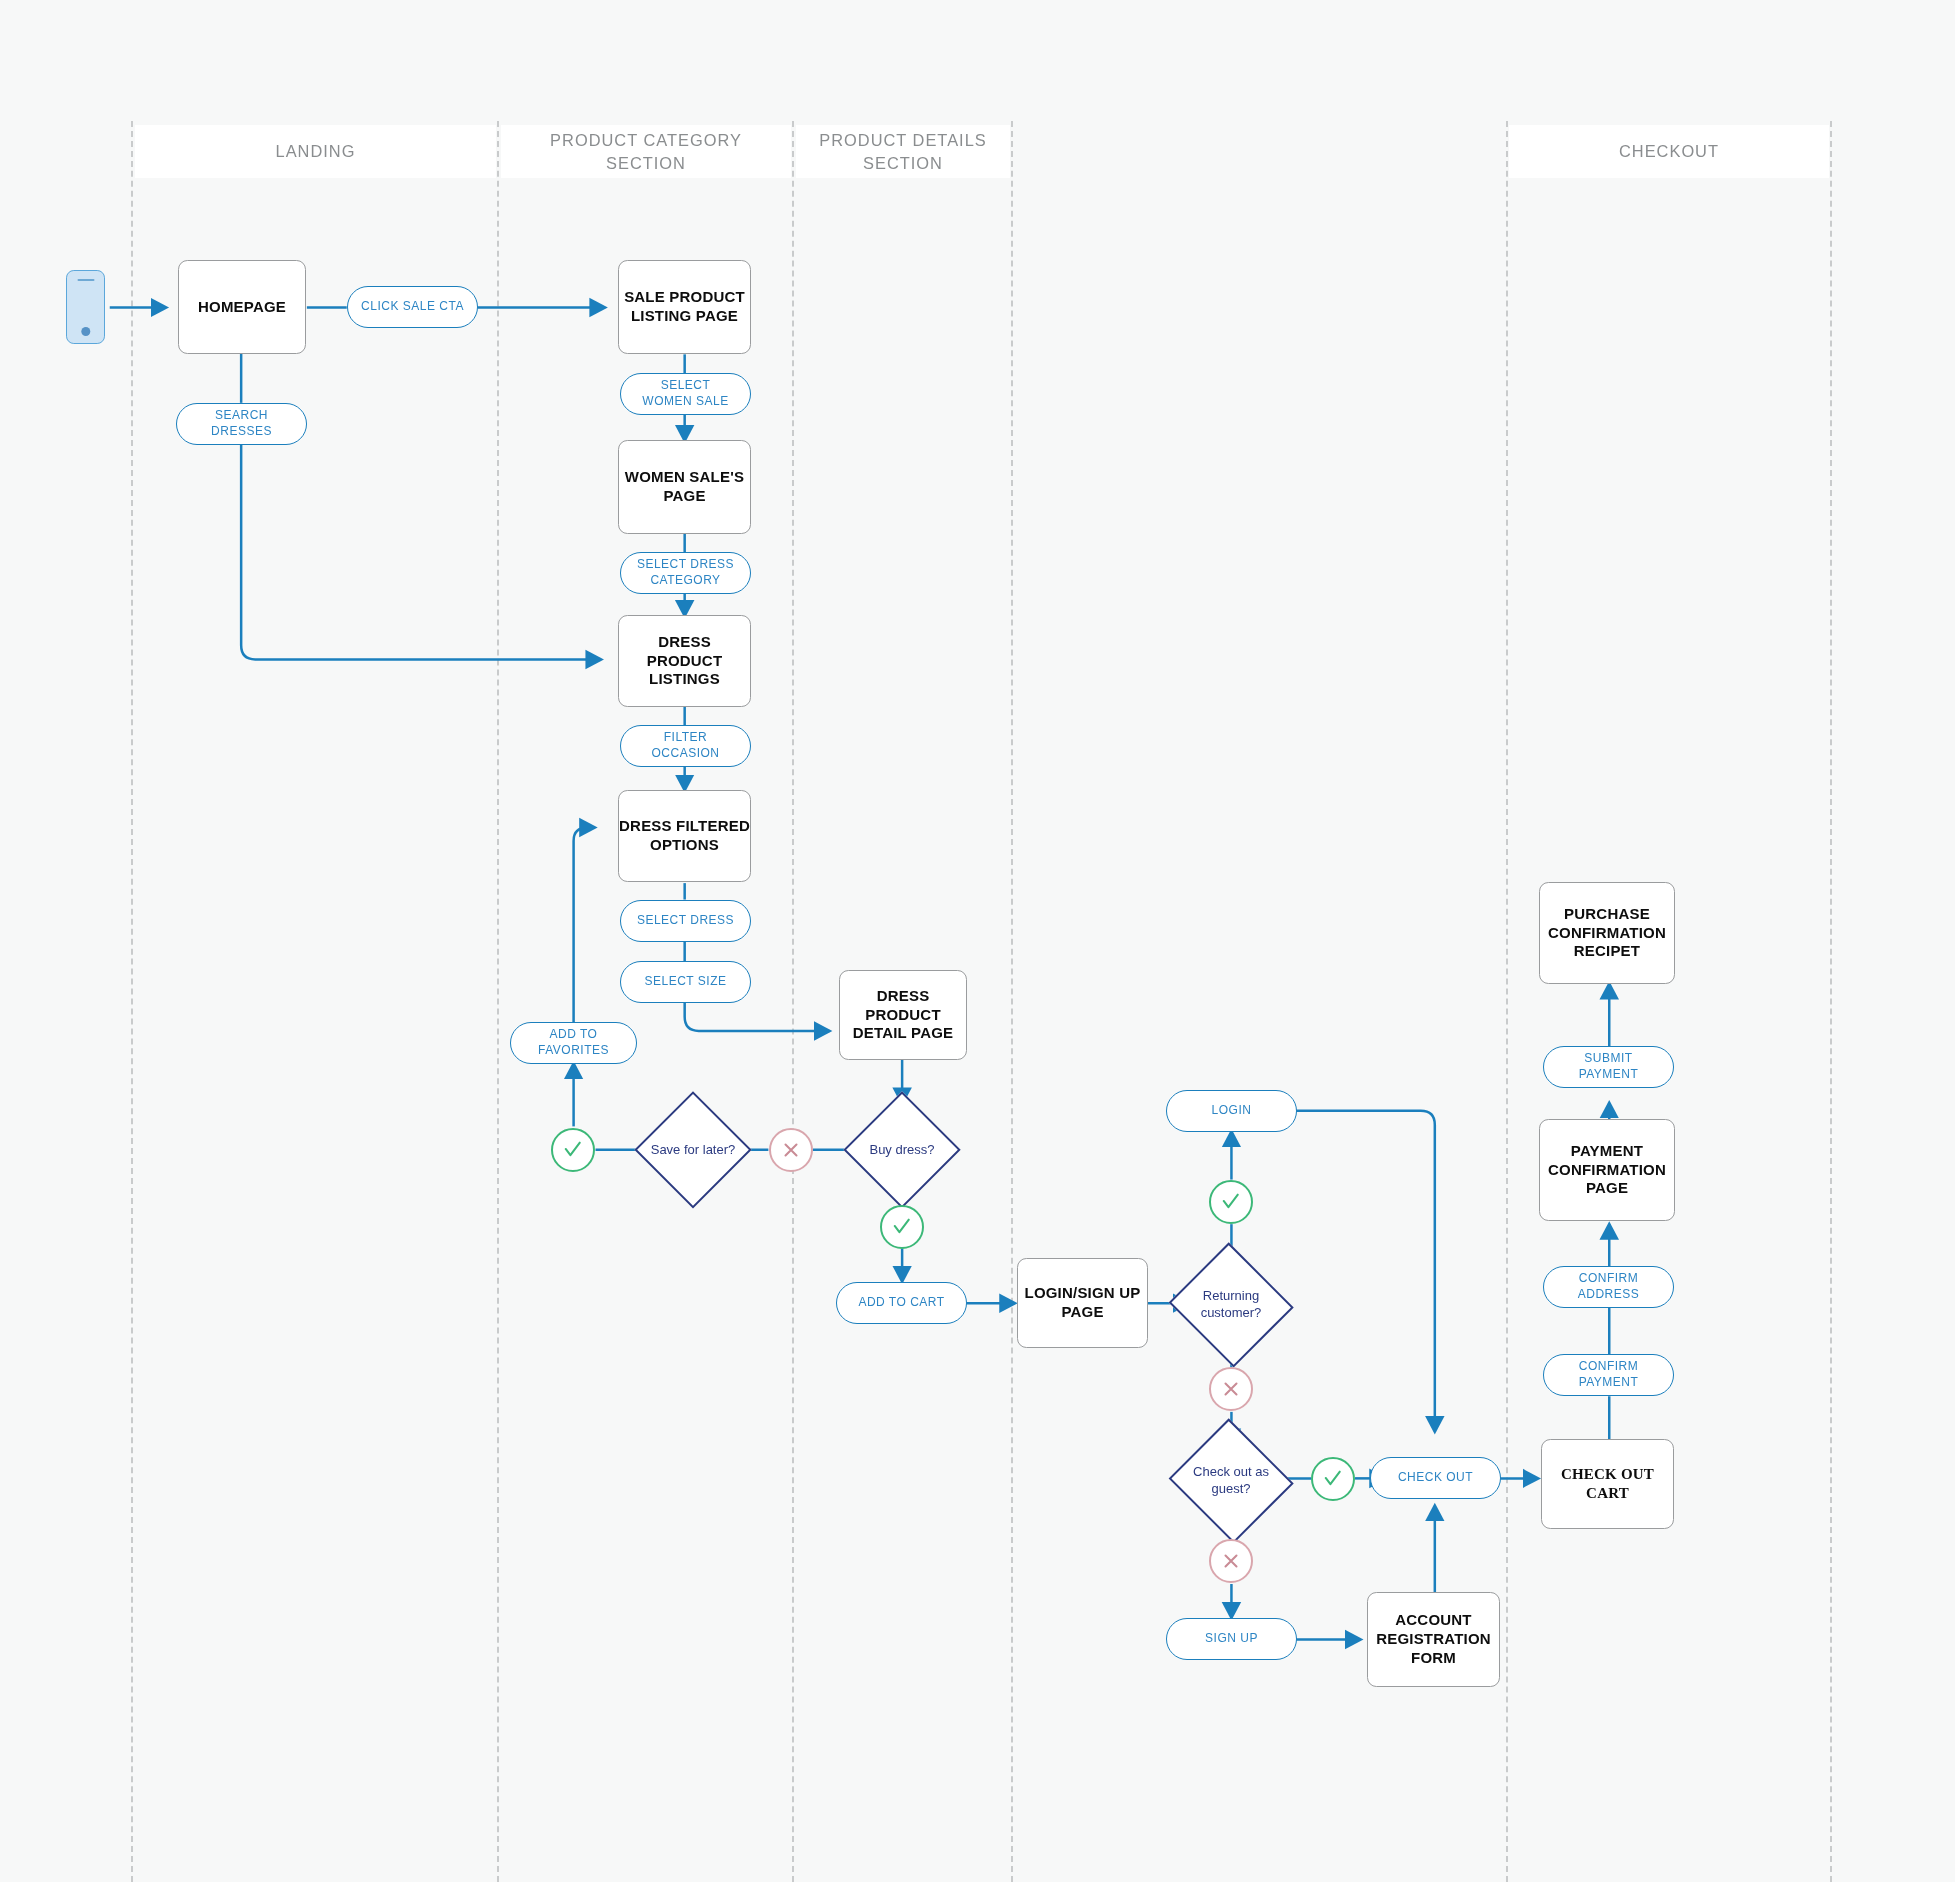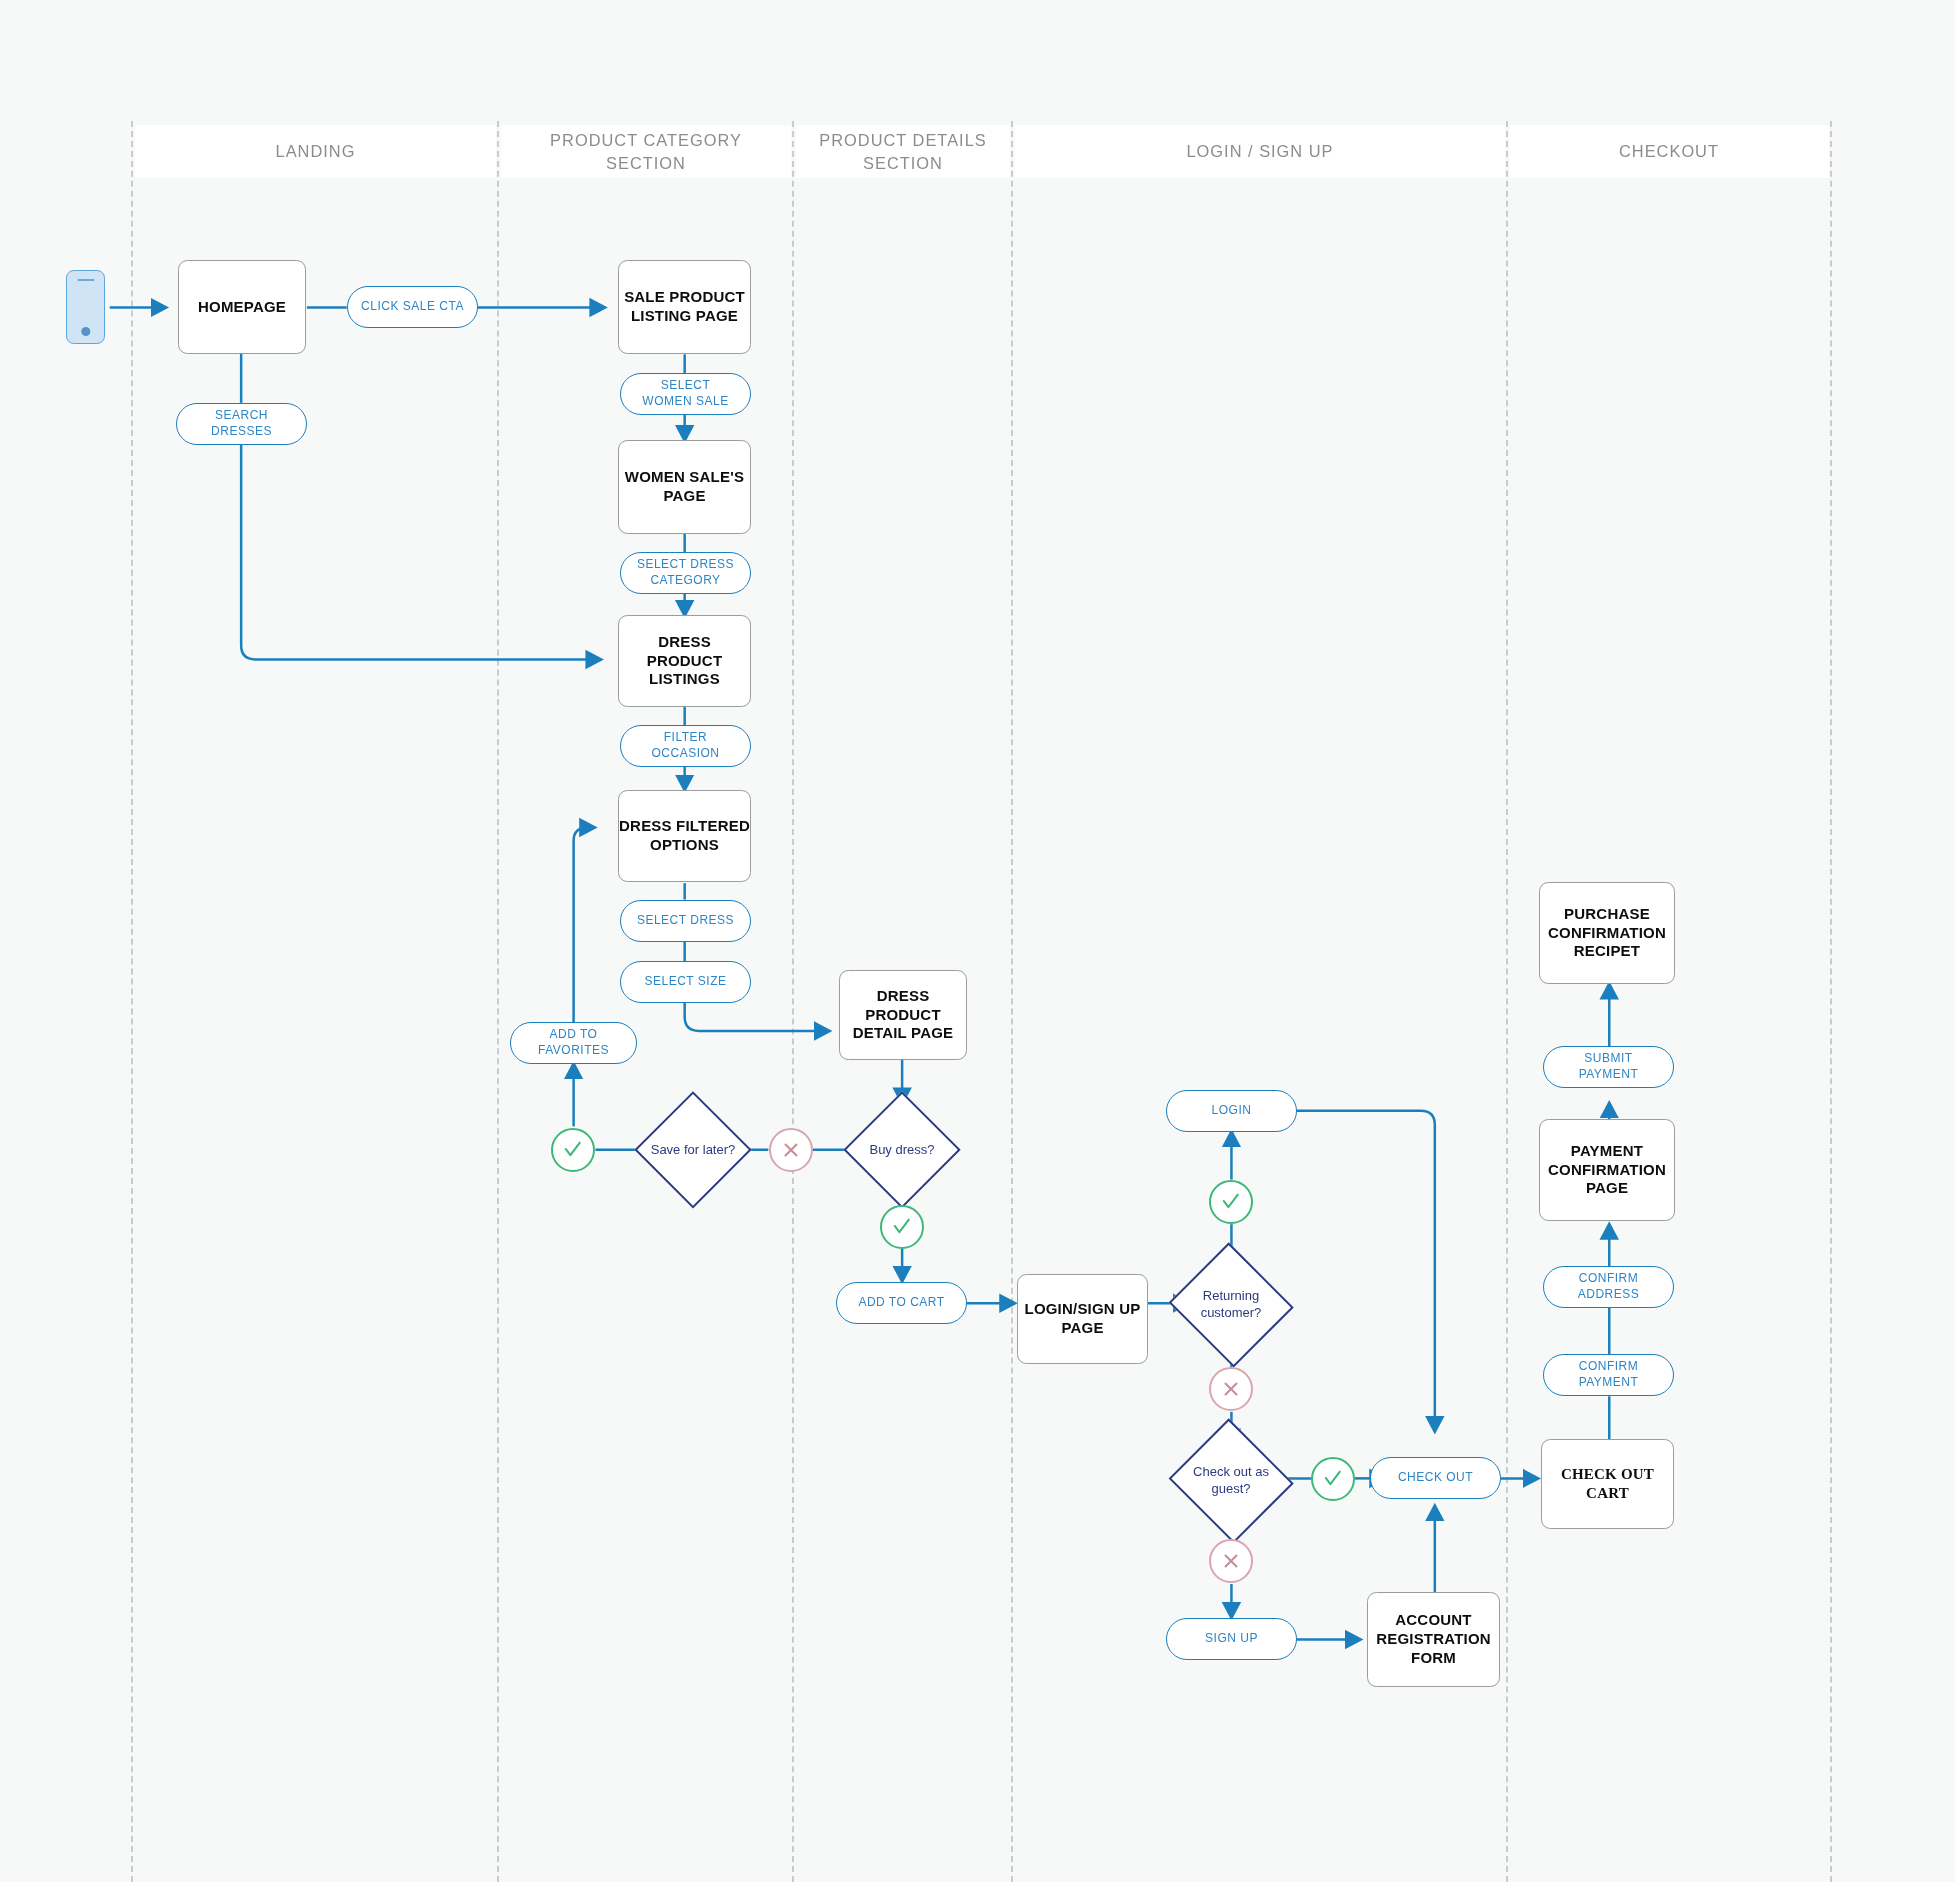--- a/index.html
+++ b/index.html
@@ -171,9 +171,6 @@
       <span>SECTION</span>
     </span>
   </div>
-  <div class="lane-header" style="left:1015px; width:490px;">
-    <span>LOGIN / SIGN UP</span>
-  </div>
   <div class="lane-header" style="left:1509px; width:320px;">
     <span>CHECKOUT</span>
   </div>

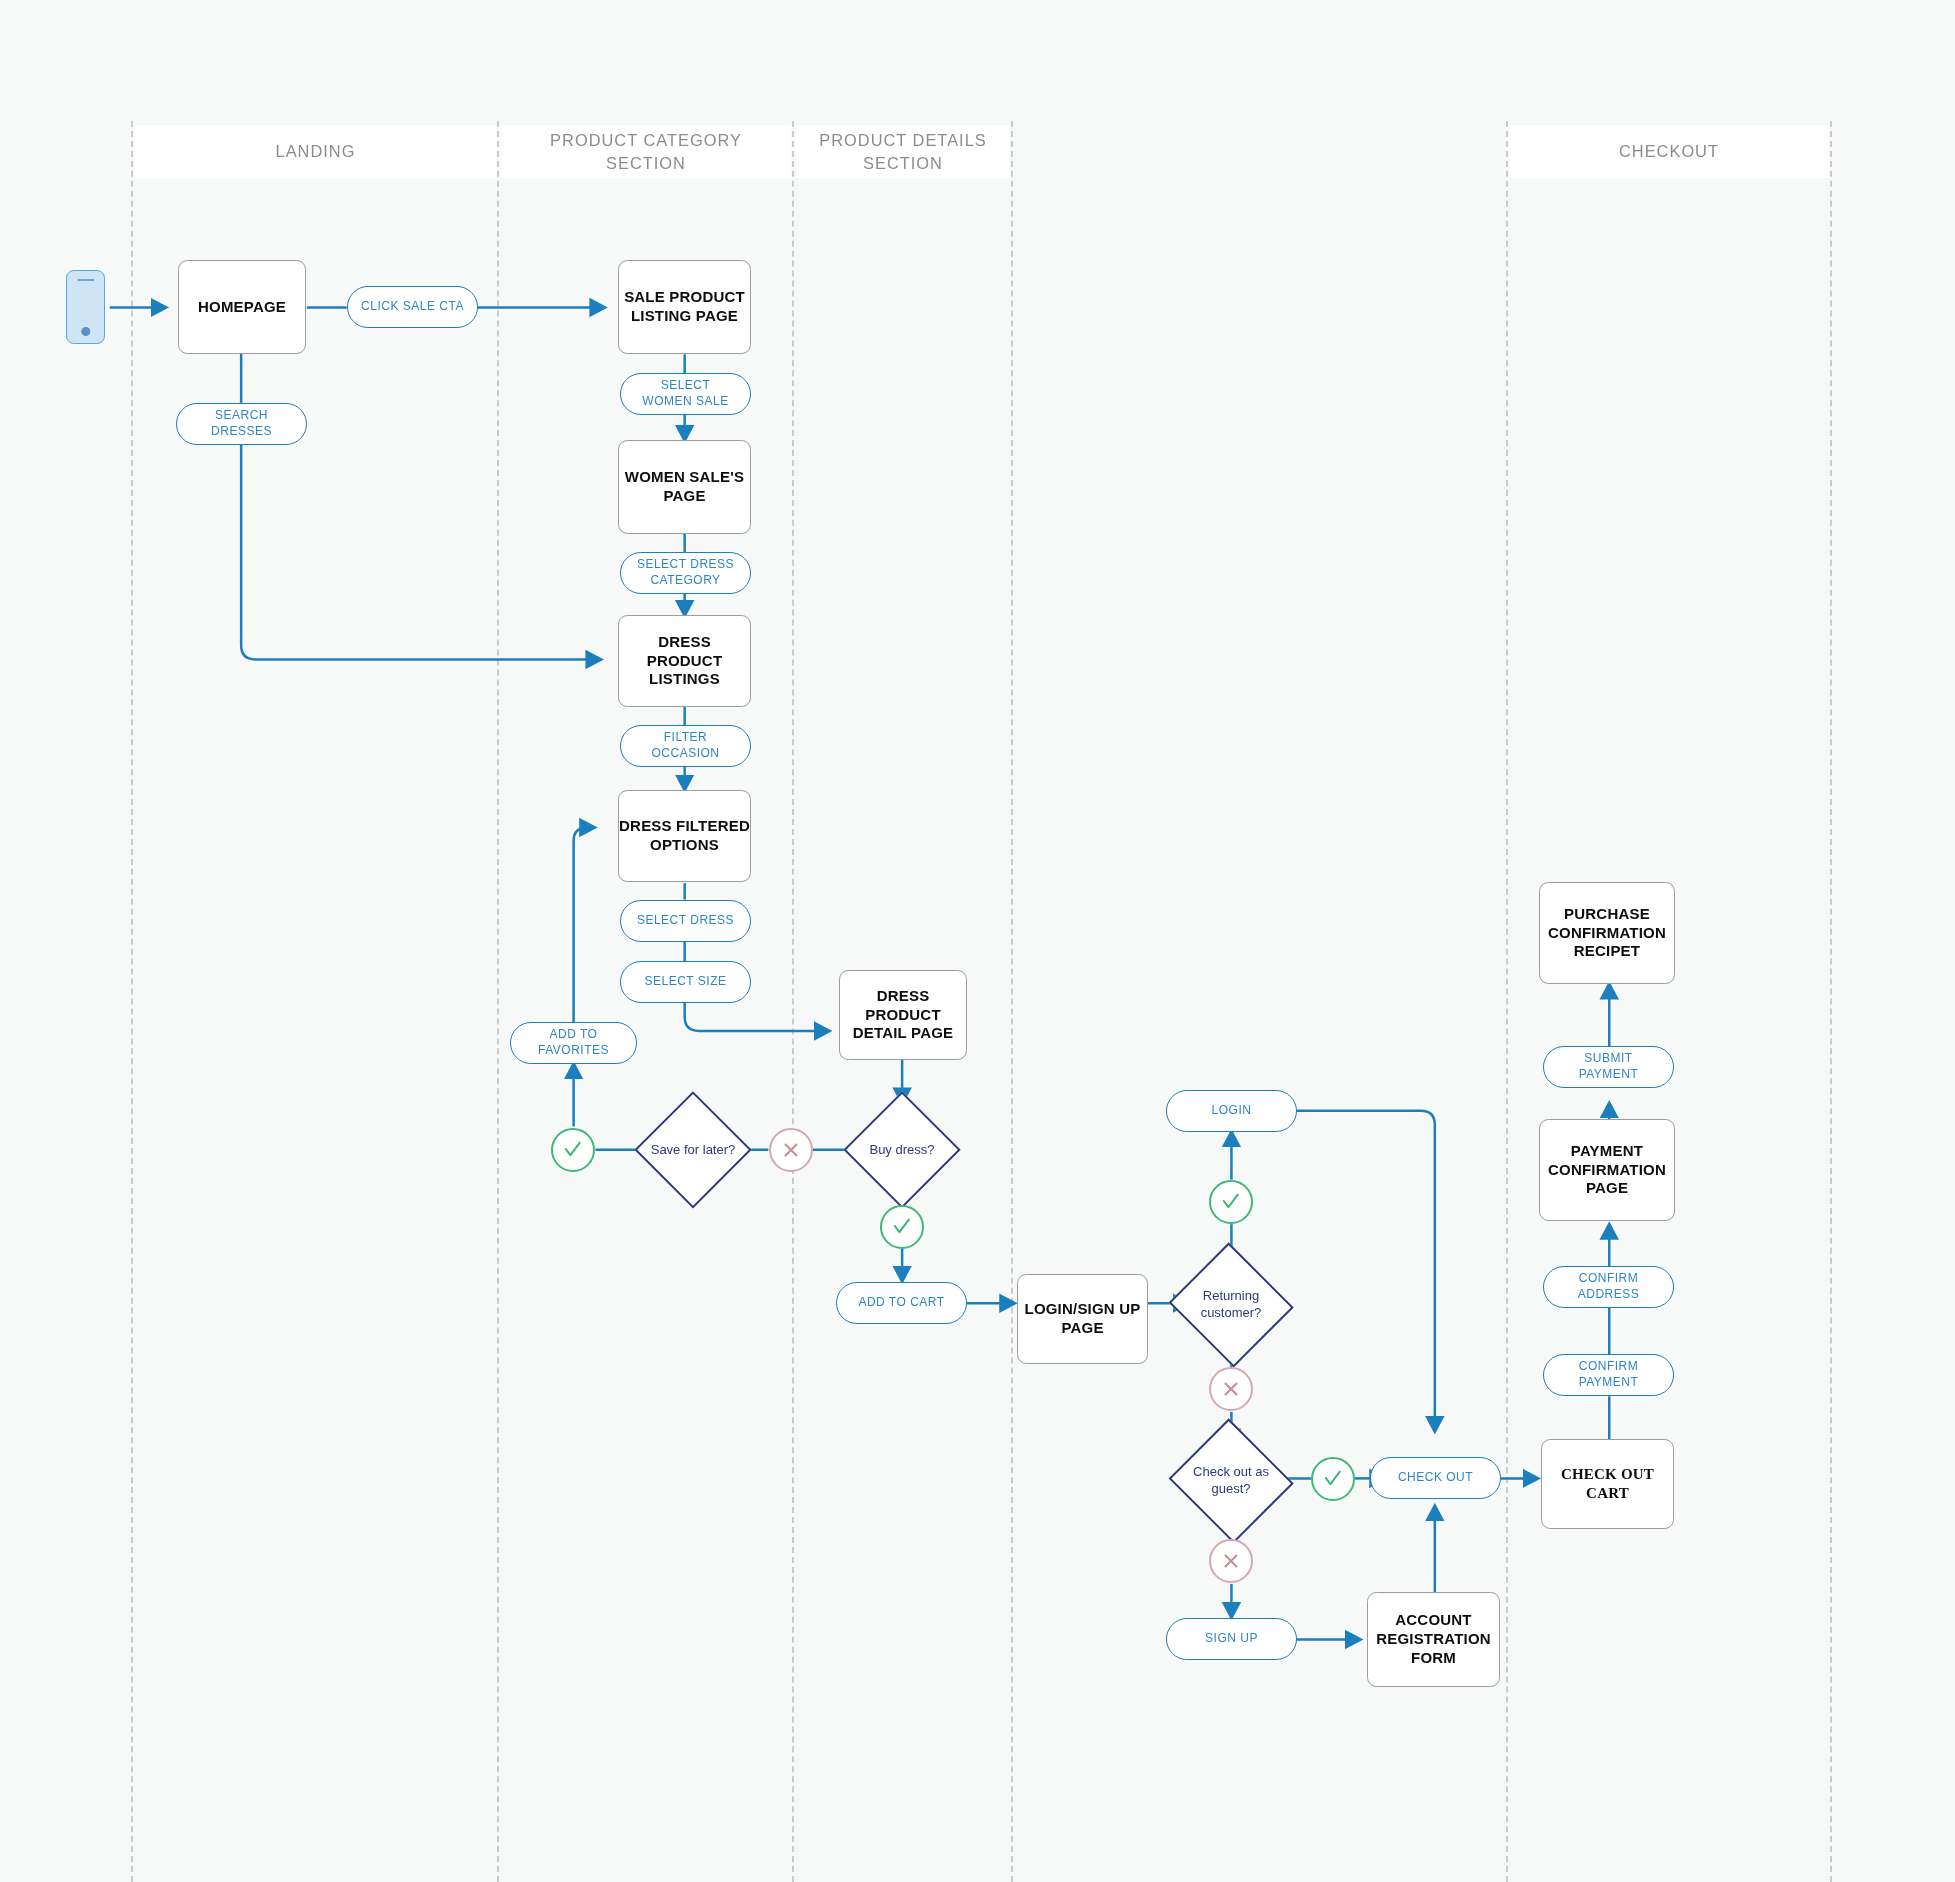--- a/index.html
+++ b/index.html
@@ -368,7 +368,7 @@
     <span>ADD TO CART</span>
   </div>
 
-  <div class="node screen" style="left:1017px; top:1258px; width:131px; height:90px;margin-top:16px;">
+  <div class="node screen" style="left:1017px; top:1258px; width:131px; height:90px;">
     <span>
       <span>LOGIN/SIGN UP</span><br>
       <span>PAGE</span>

